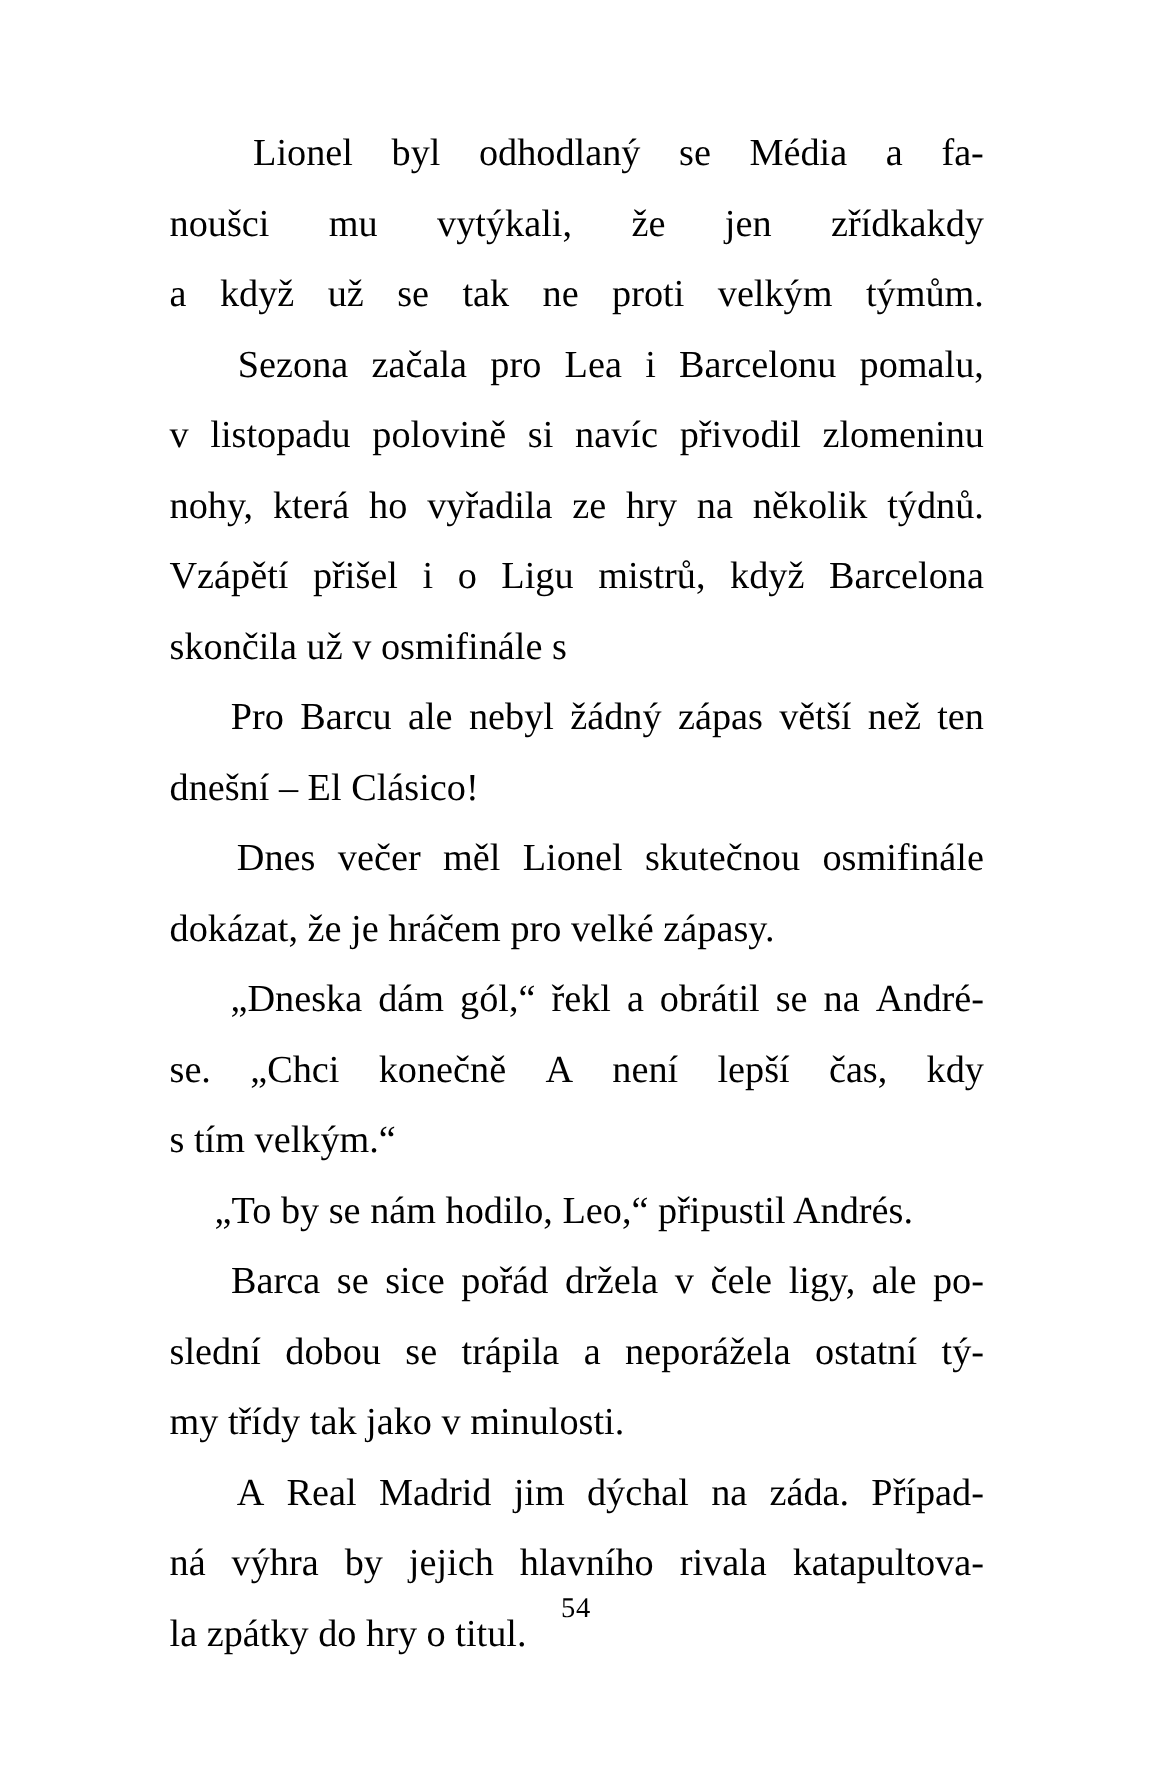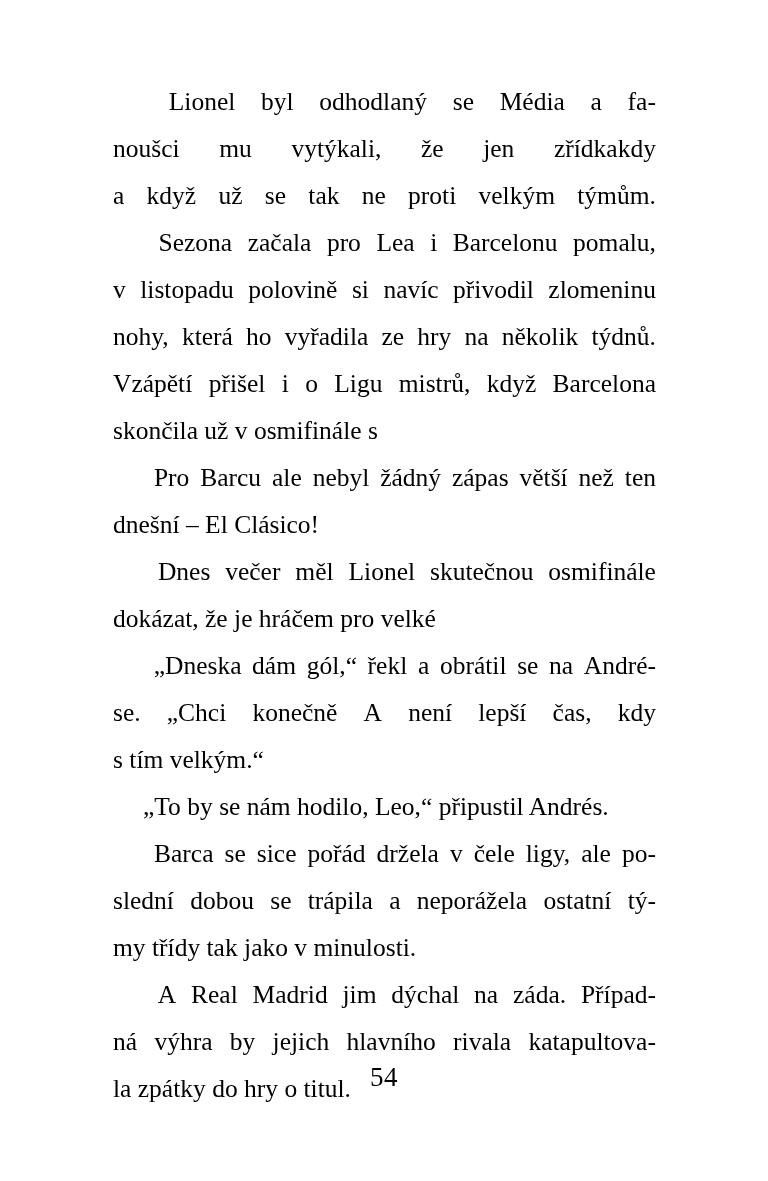--- a/index.html
+++ b/index.html
@@ -102,7 +102,7 @@
       </div>
       <div>
         <div class="line justify"><span class="indent"></span><span class="w">Dnes</span><span class="w">večer</span><span class="w">měl</span><span class="w">Lionel</span><span class="w">skutečnou</span><span class="w">osmifinále</span></div>
-        <div class="line flush"><span class="w">dokázat,</span><span class="w">že</span><span class="w">je</span><span class="w">hráčem</span><span class="w">pro</span><span class="w">velké</span></div>
+        <div class="line flush"><span class="w">dokázat,</span><span class="w">že</span><span class="w">je</span><span class="w">hráčem</span><span class="w">pro</span><span class="w">velké</span><span class="w">zápasy.</span></div>
       </div>
       <div>
         <div class="line justify"><span class="indent"></span><span class="w">„Dneska</span><span class="w">dám</span><span class="w">gól,“</span><span class="w">řekl</span><span class="w">a</span><span class="w">obrátil</span><span class="w">se</span><span class="w">na</span><span class="w">André-</span></div>

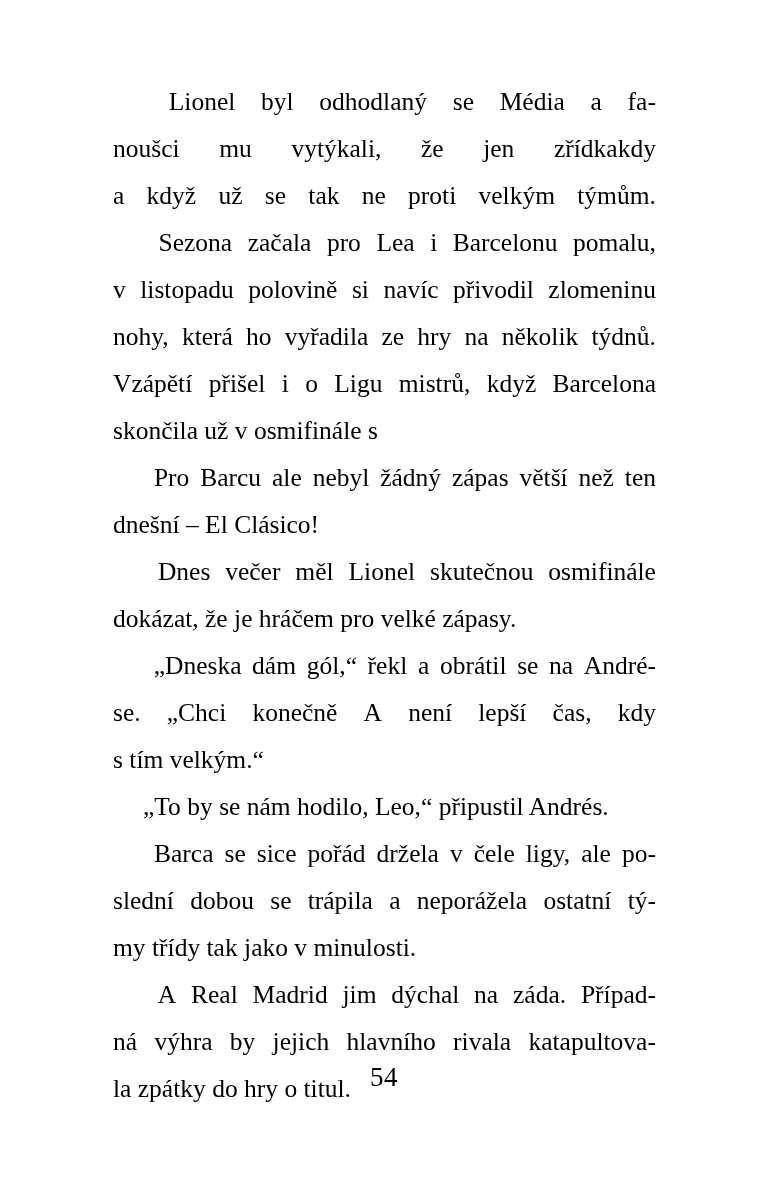--- a/index.html
+++ b/index.html
@@ -74,7 +74,7 @@
     top: 1062px;
     width: 768px;
     text-align: center;
-    font-size: 27px;
+    font-size: 19px;
     letter-spacing: 0.5px;
   }
 </style>

